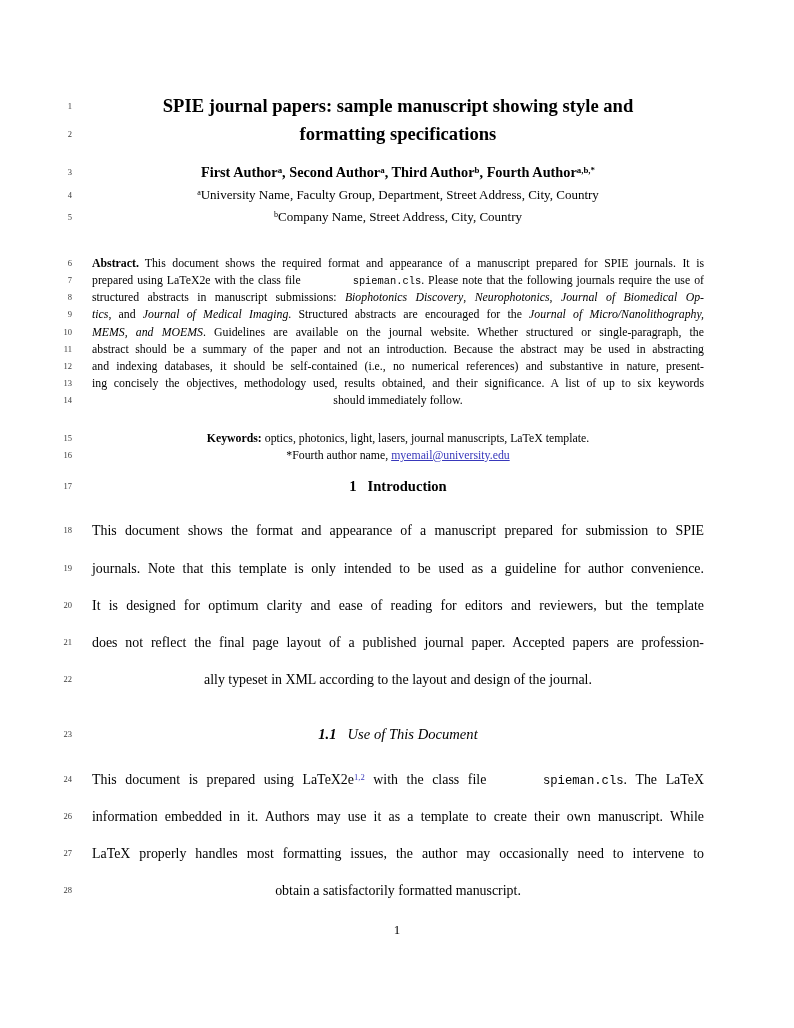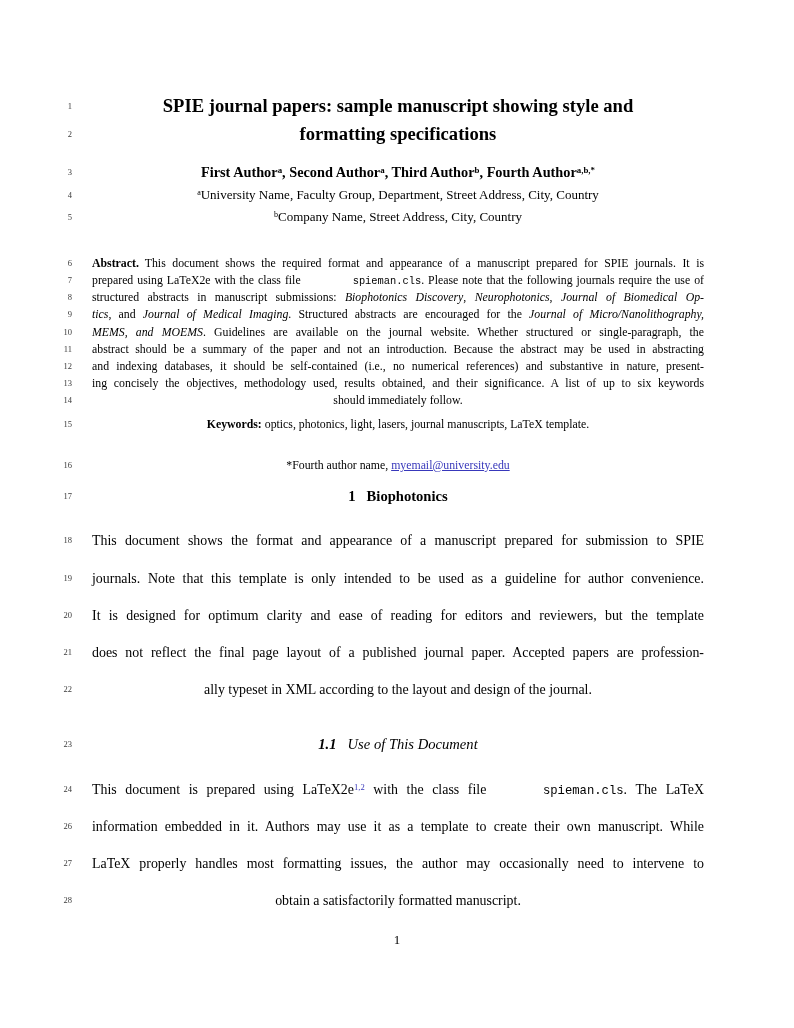--- a/index.html
+++ b/index.html
@@ -29,7 +29,7 @@
   .blk-abstract { margin-top:26px; }
   .blk-abstract .line, .blk-keywords .line, .blk-footnote .line
                { font-size:11.8px; line-height:17.2px; height:17.2px; overflow:hidden; }
-  .blk-keywords { margin-top:6px; }
+  .blk-keywords { margin-top:20px; }
   .blk-footnote { margin-top:24px; }
   .blk-h1 { margin-top:12px; }
   .blk-h1 .line { font-size:14.6px; font-weight:bold; line-height:20px; }

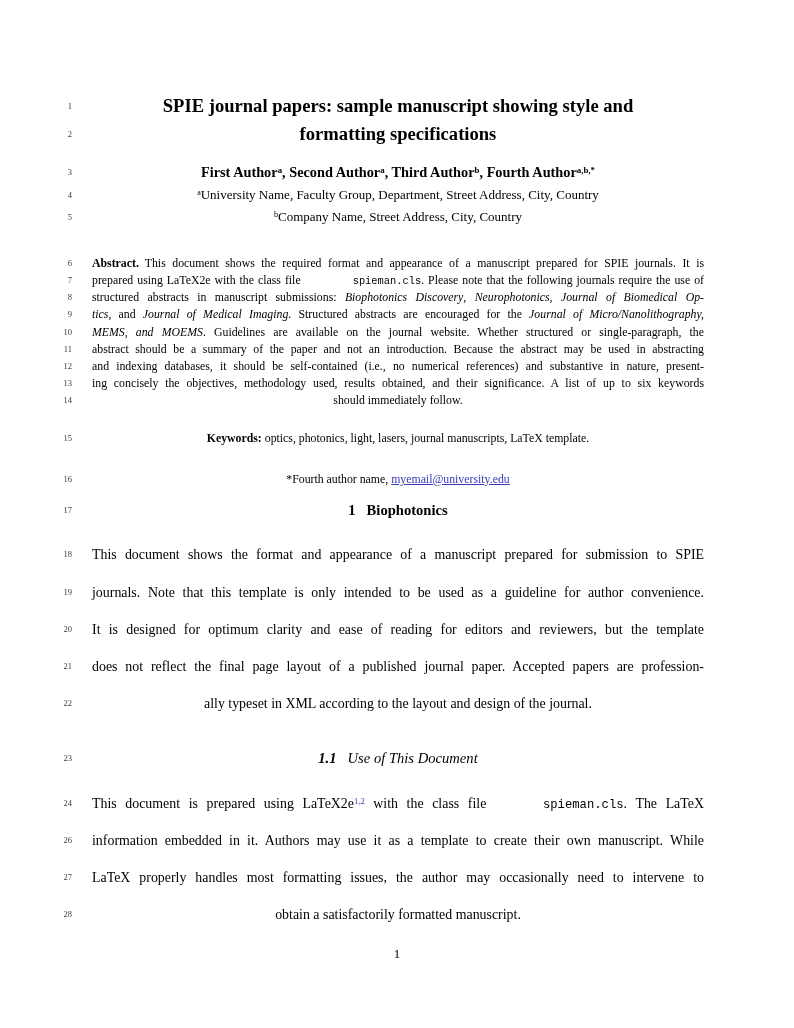--- a/index.html
+++ b/index.html
@@ -30,7 +30,7 @@
   .blk-abstract .line, .blk-keywords .line, .blk-footnote .line
                { font-size:11.8px; line-height:17.2px; height:17.2px; overflow:hidden; }
   .blk-keywords { margin-top:20px; }
-  .blk-footnote { margin-top:24px; }
+  .blk-footnote { margin-top:0; }
   .blk-h1 { margin-top:12px; }
   .blk-h1 .line { font-size:14.6px; font-weight:bold; line-height:20px; }
   .blk-h2 { margin-top:17px; }

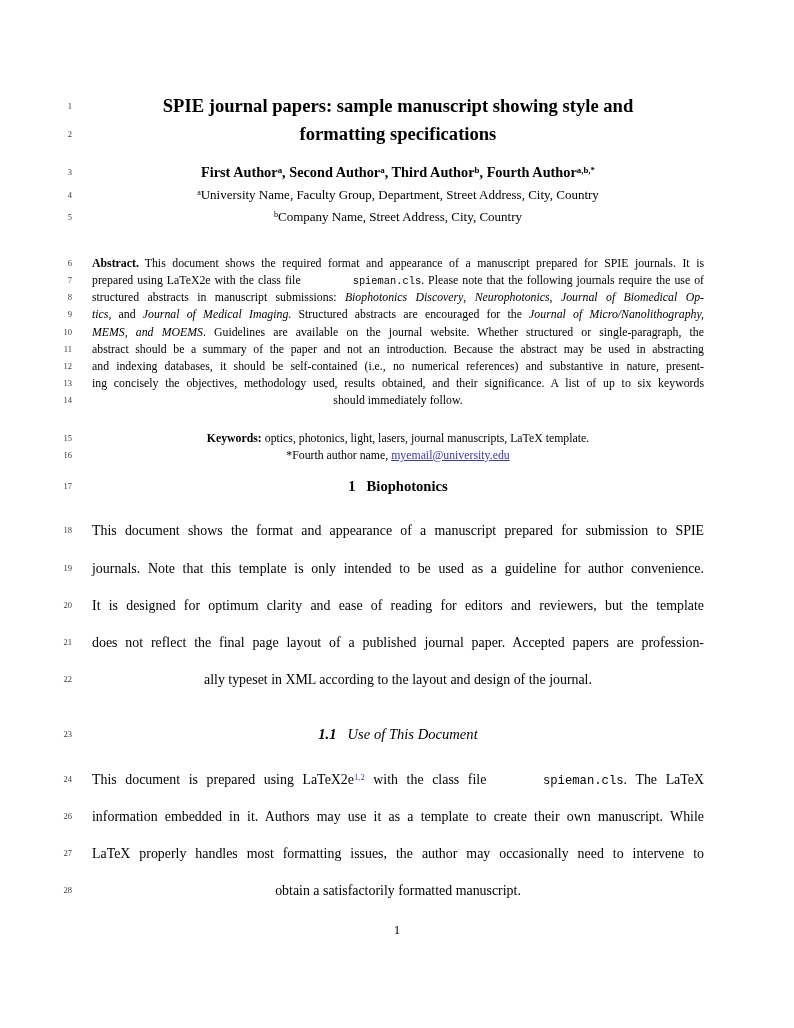--- a/index.html
+++ b/index.html
@@ -133,7 +133,7 @@
       <section class="blk blk-h1">
         <div class="line">
           <span class="ln">17</span>
-          <div class="lt"><span class="seg-hn seg-b">1</span><span class="seg-b">Biophotonics</span></div>
+          <div class="lt"><span class="seg-hn seg-b">1</span><span class="seg-b">Introduction</span></div>
         </div>
       </section>
       <section class="blk blk-body">

